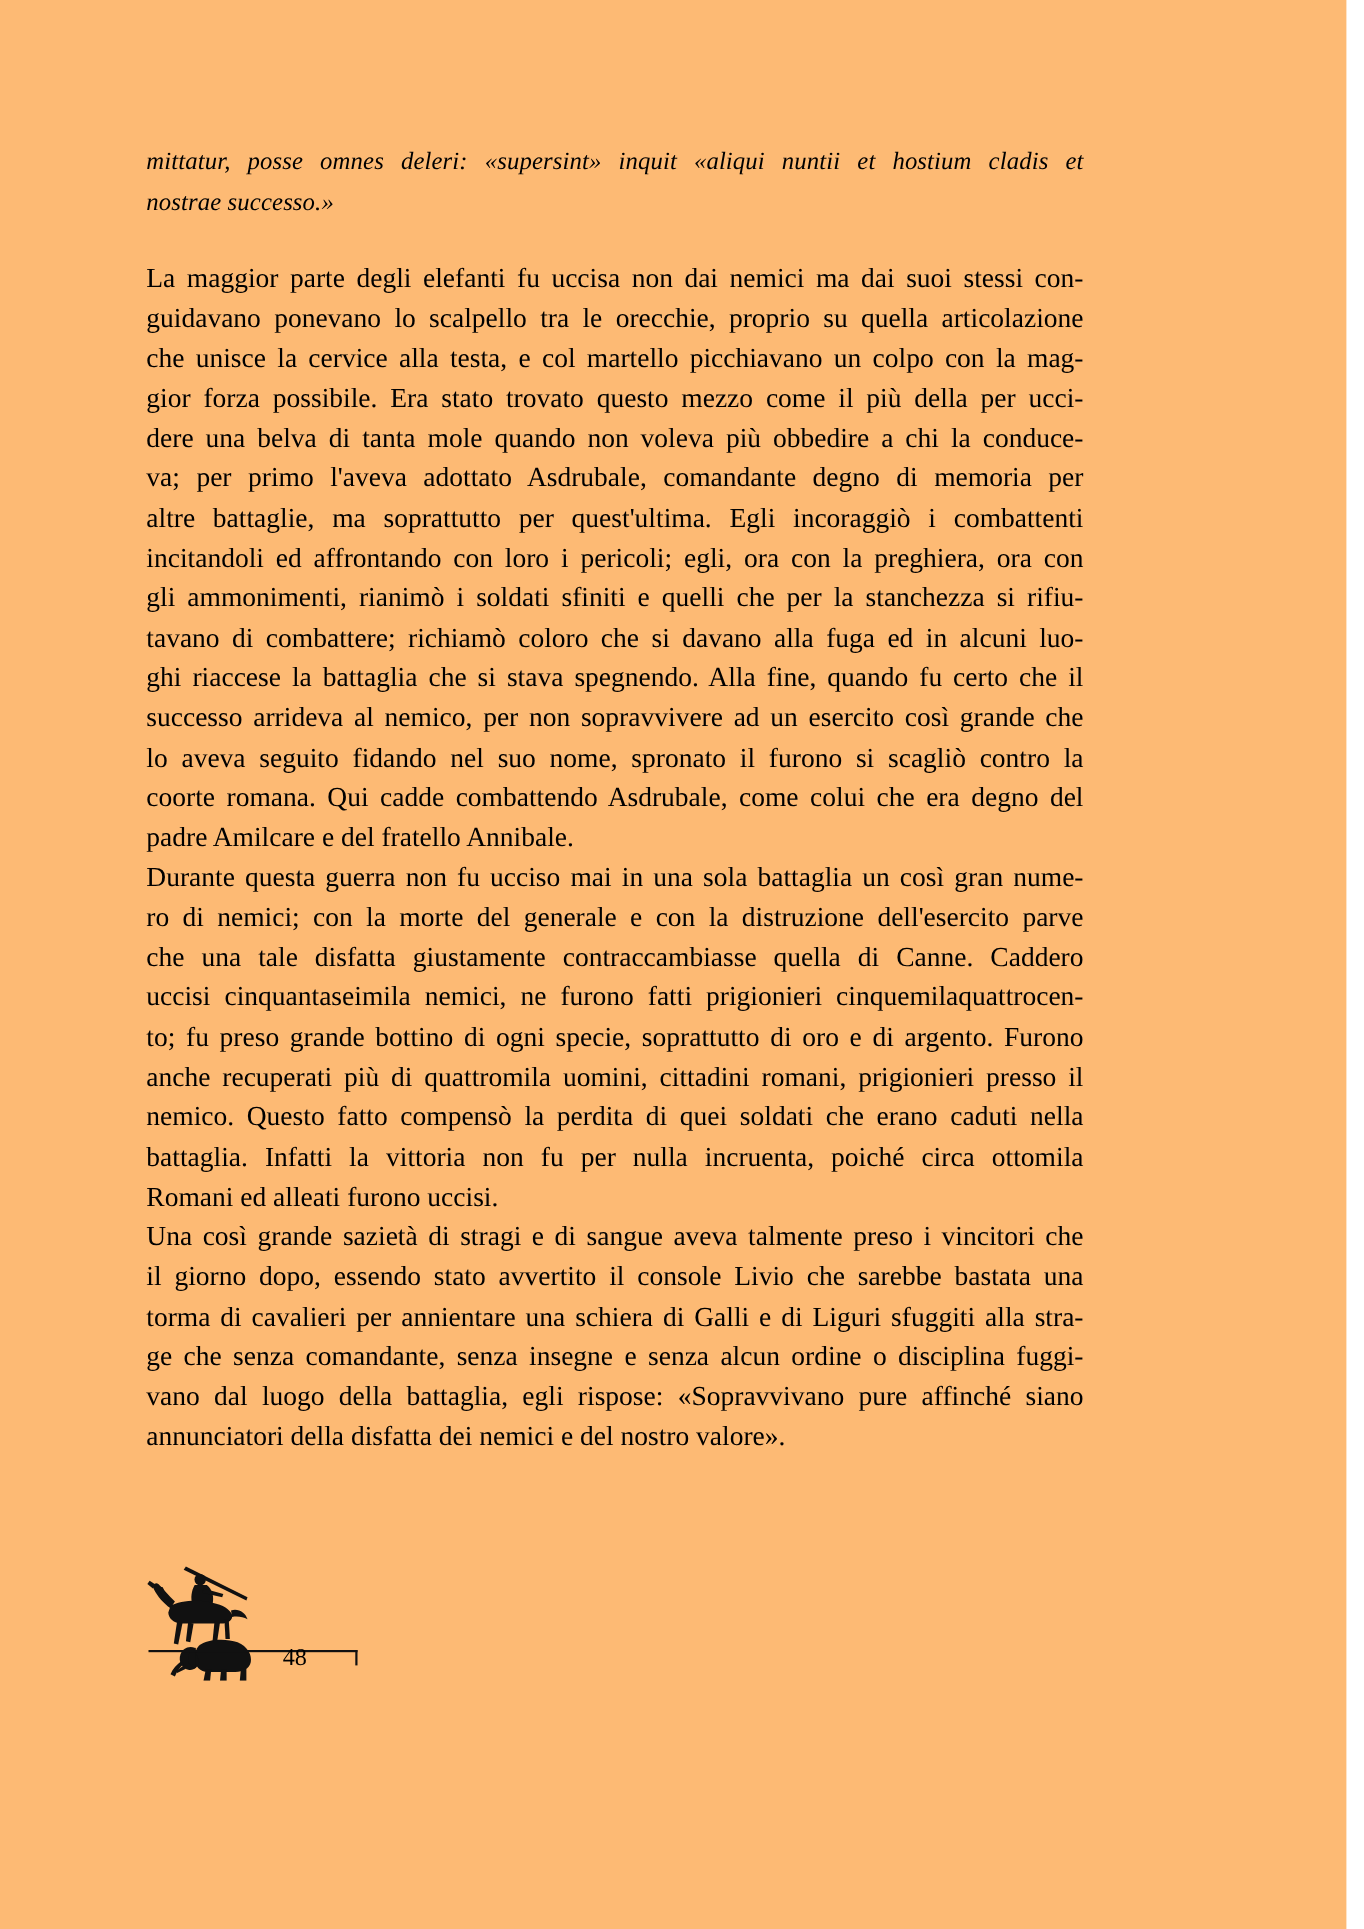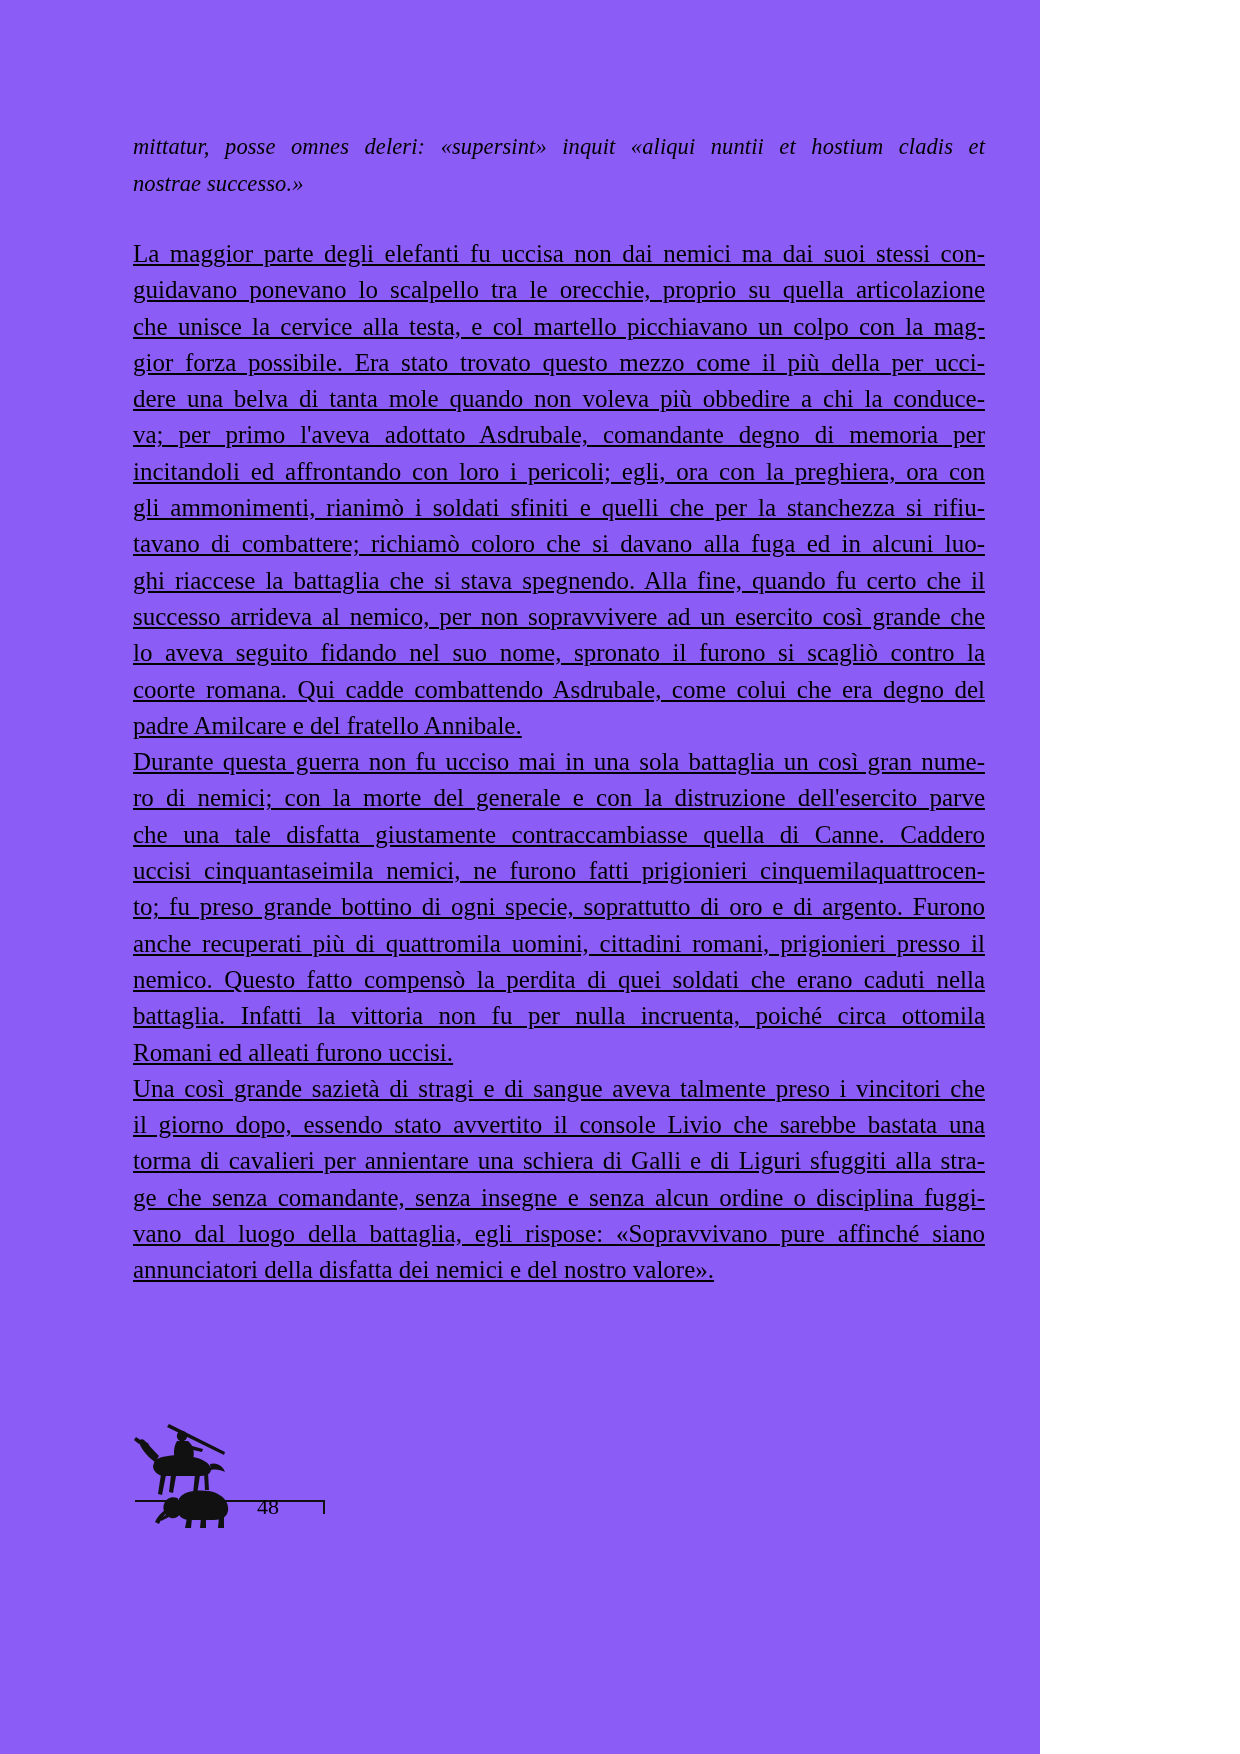--- a/index.html
+++ b/index.html
@@ -19,9 +19,9 @@
   .page {
     position: absolute;
     left: 0; top: 0;
-    width: 1040px;
+    width: 1224px;
     height: 1754px;
-    background: #8b5cf6;
+    background: #fdba74;
   }
 
   .content {

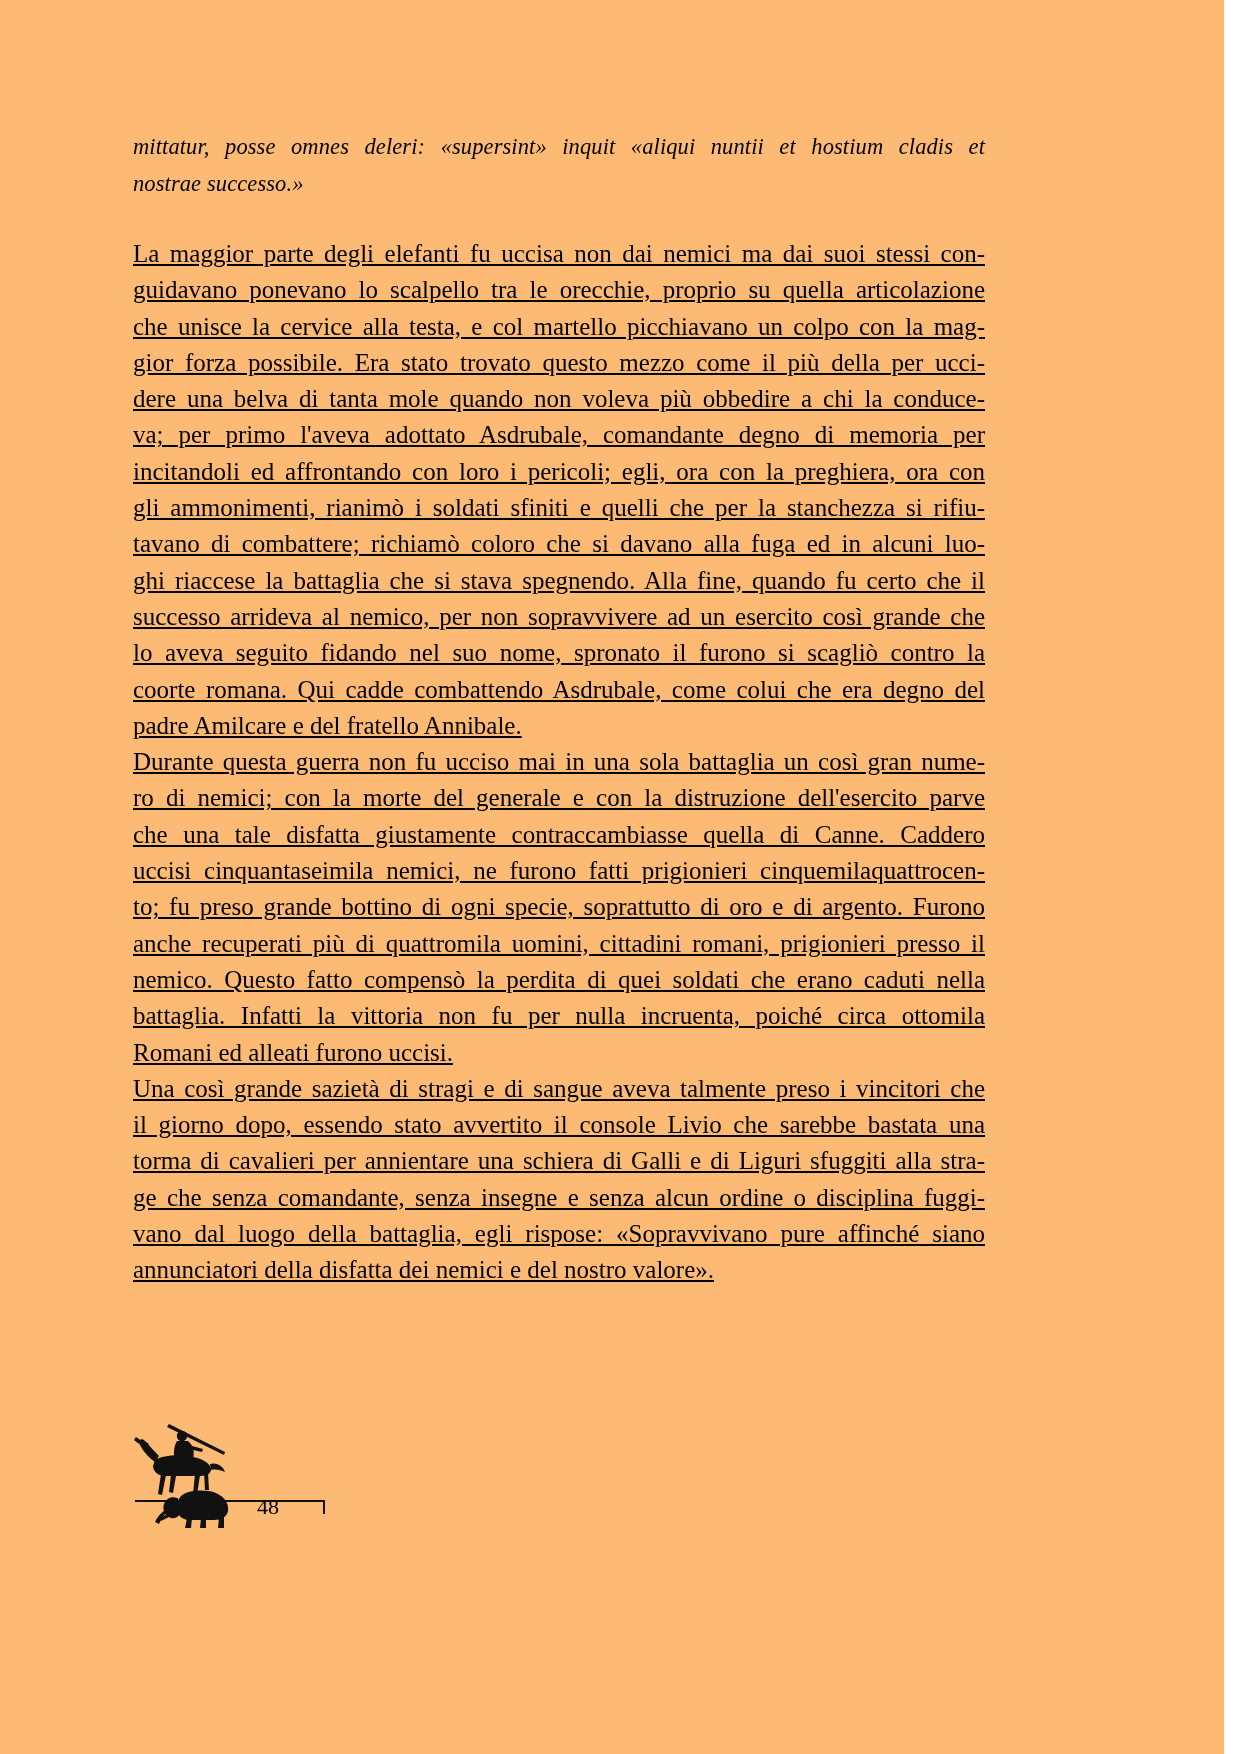--- a/index.html
+++ b/index.html
@@ -62,7 +62,6 @@
     text-align: justify;
     text-align-last: justify;
     white-space: pre-wrap;
-    text-decoration: underline;
   }
   .para .ln.last {
     text-align-last: left;

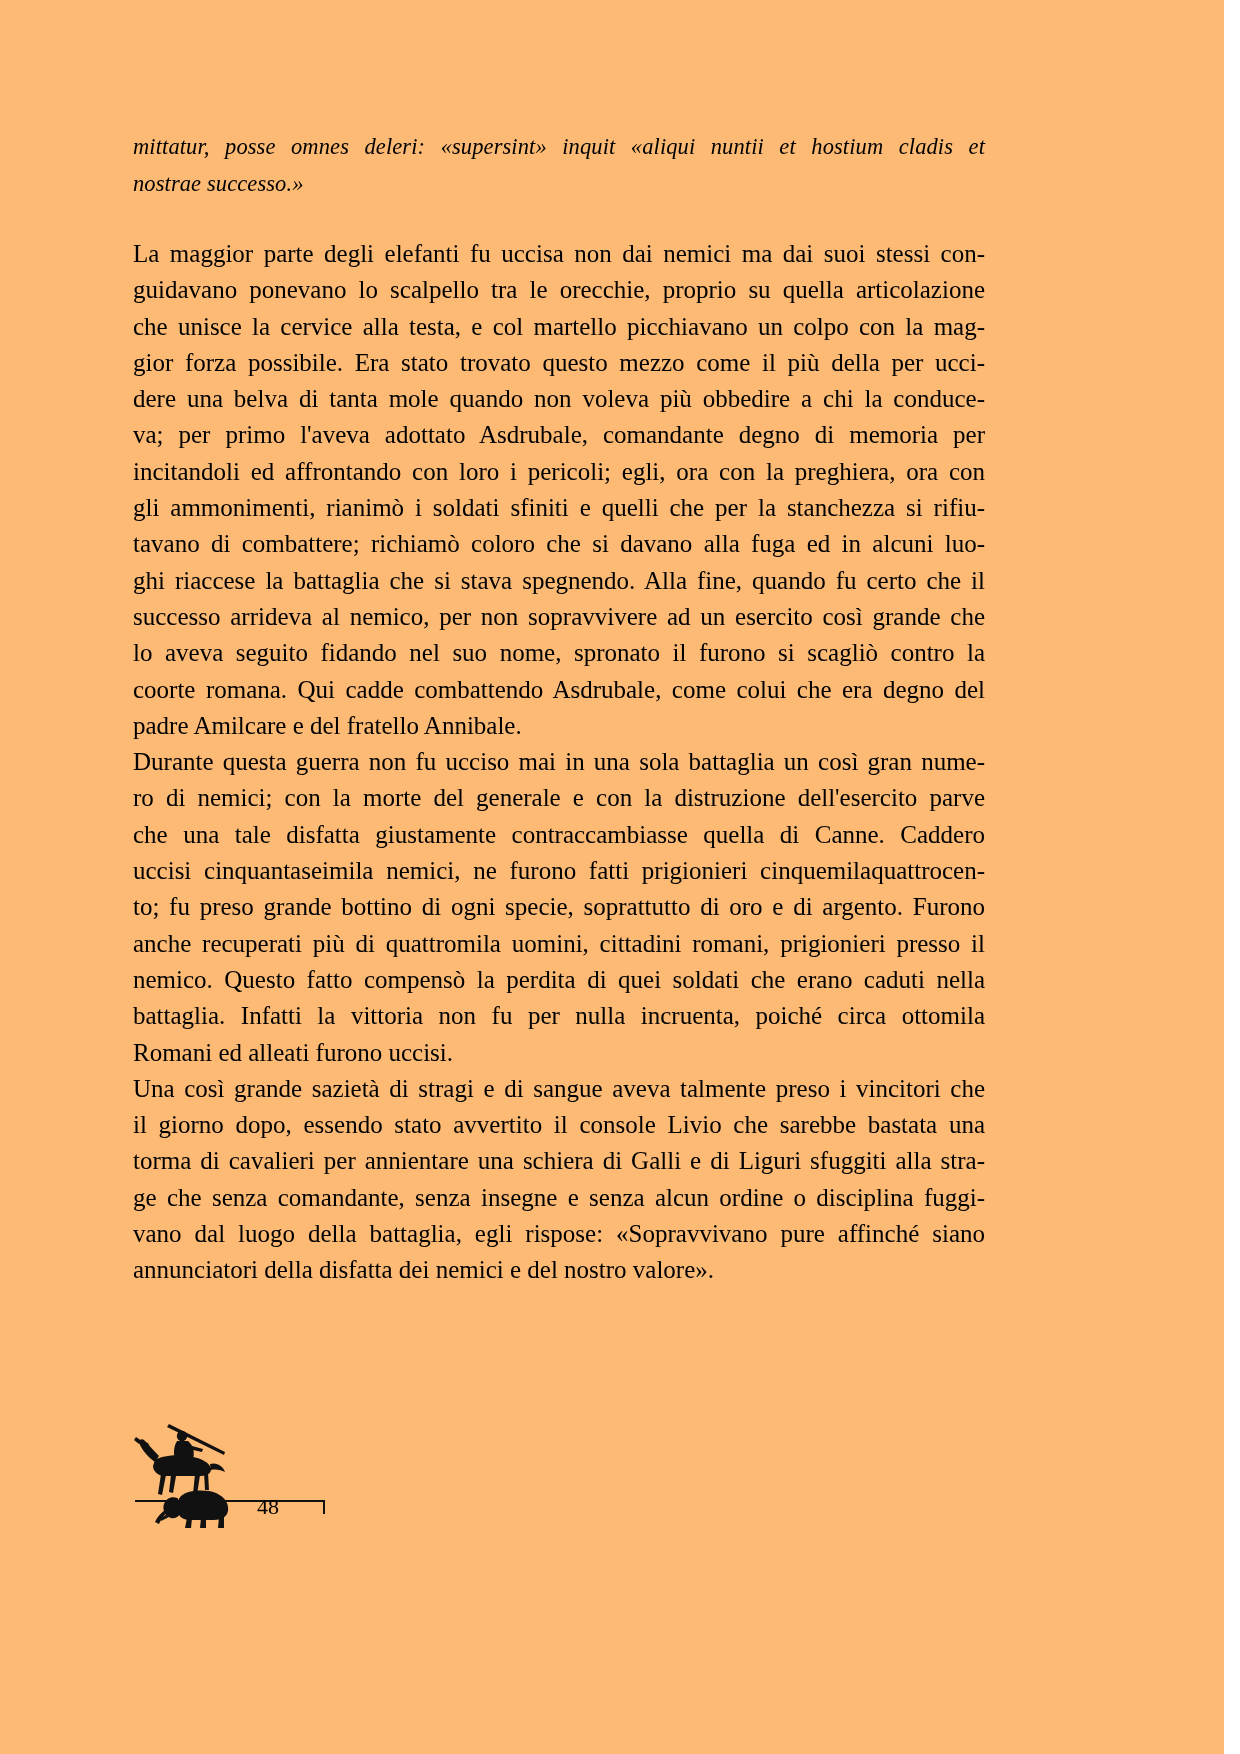--- a/index.html
+++ b/index.html
@@ -131,6 +131,7 @@
       <span class="ln">gior forza possibile. Era stato trovato questo mezzo come il più della per ucci-</span>
       <span class="ln">dere una belva di tanta mole quando non voleva più obbedire a chi la conduce-</span>
       <span class="ln">va; per primo l'aveva adottato Asdrubale, comandante degno di memoria per</span>
+      <span class="ln">altre battaglie, ma soprattutto per quest'ultima. Egli incoraggiò i combattenti</span>
       <span class="ln">incitandoli ed affrontando con loro i pericoli; egli, ora con la preghiera, ora con</span>
       <span class="ln">gli ammonimenti, rianimò i soldati sfiniti e quelli che per la stanchezza si rifiu-</span>
       <span class="ln">tavano di combattere; richiamò coloro che si davano alla fuga ed in alcuni luo-</span>

